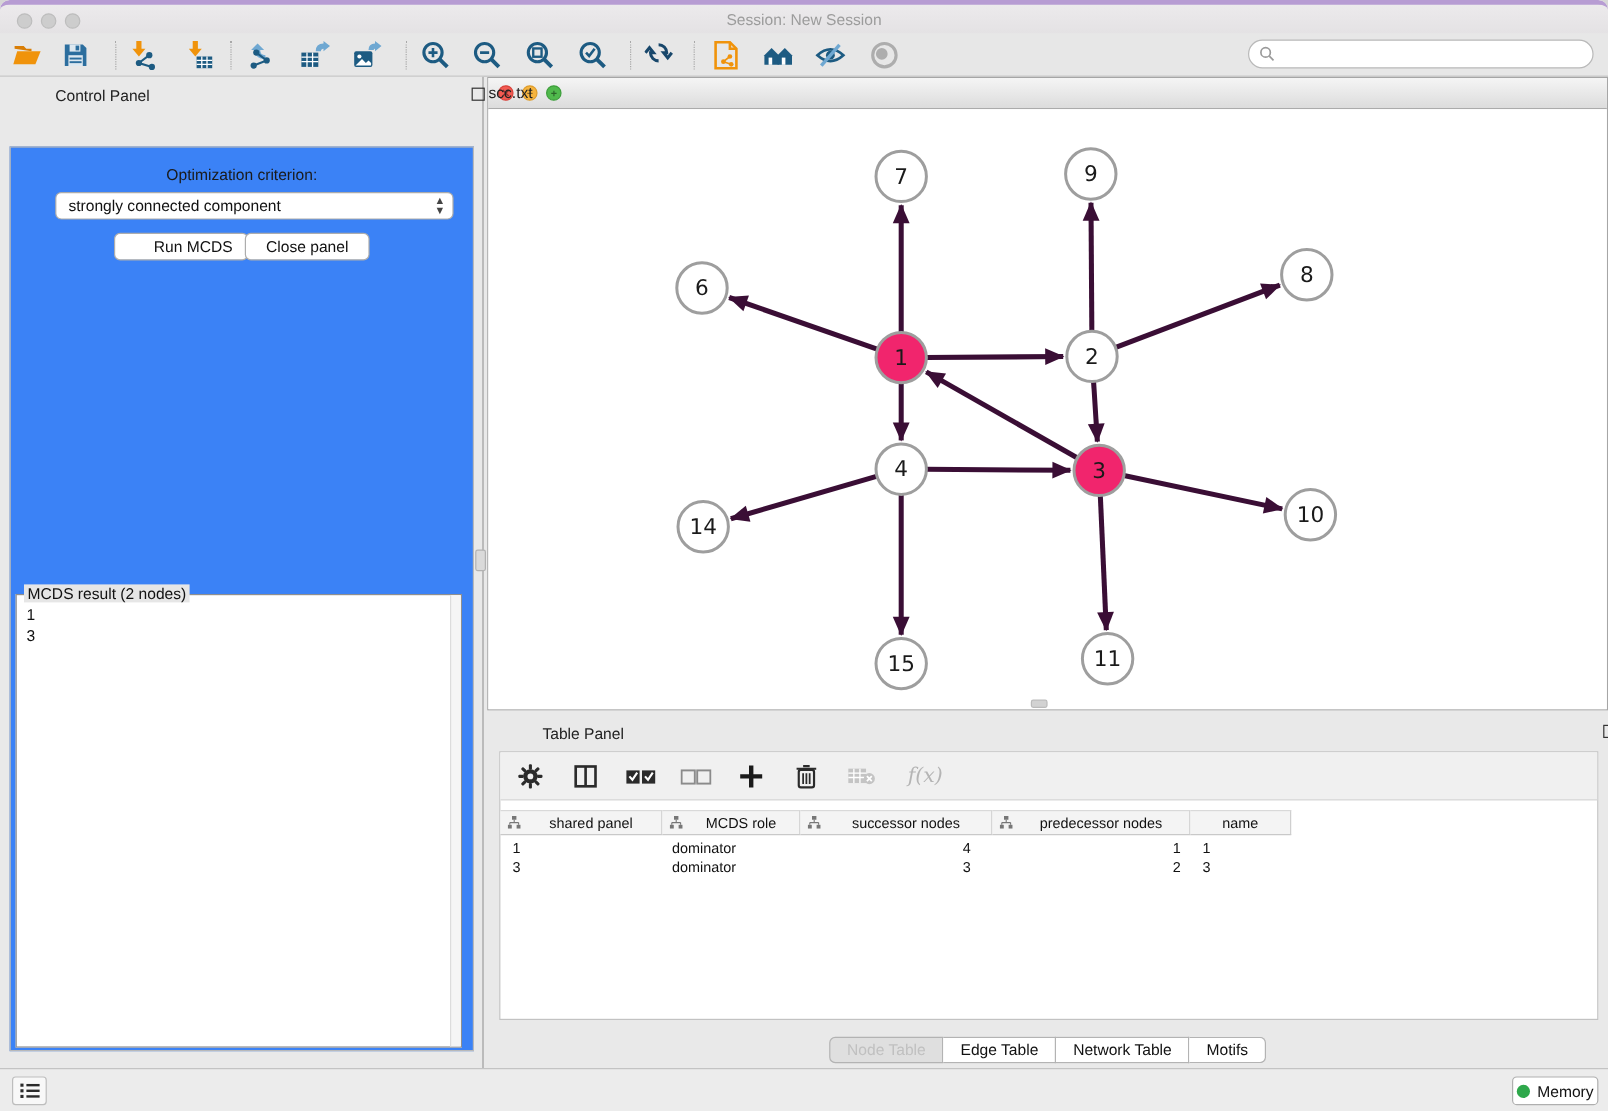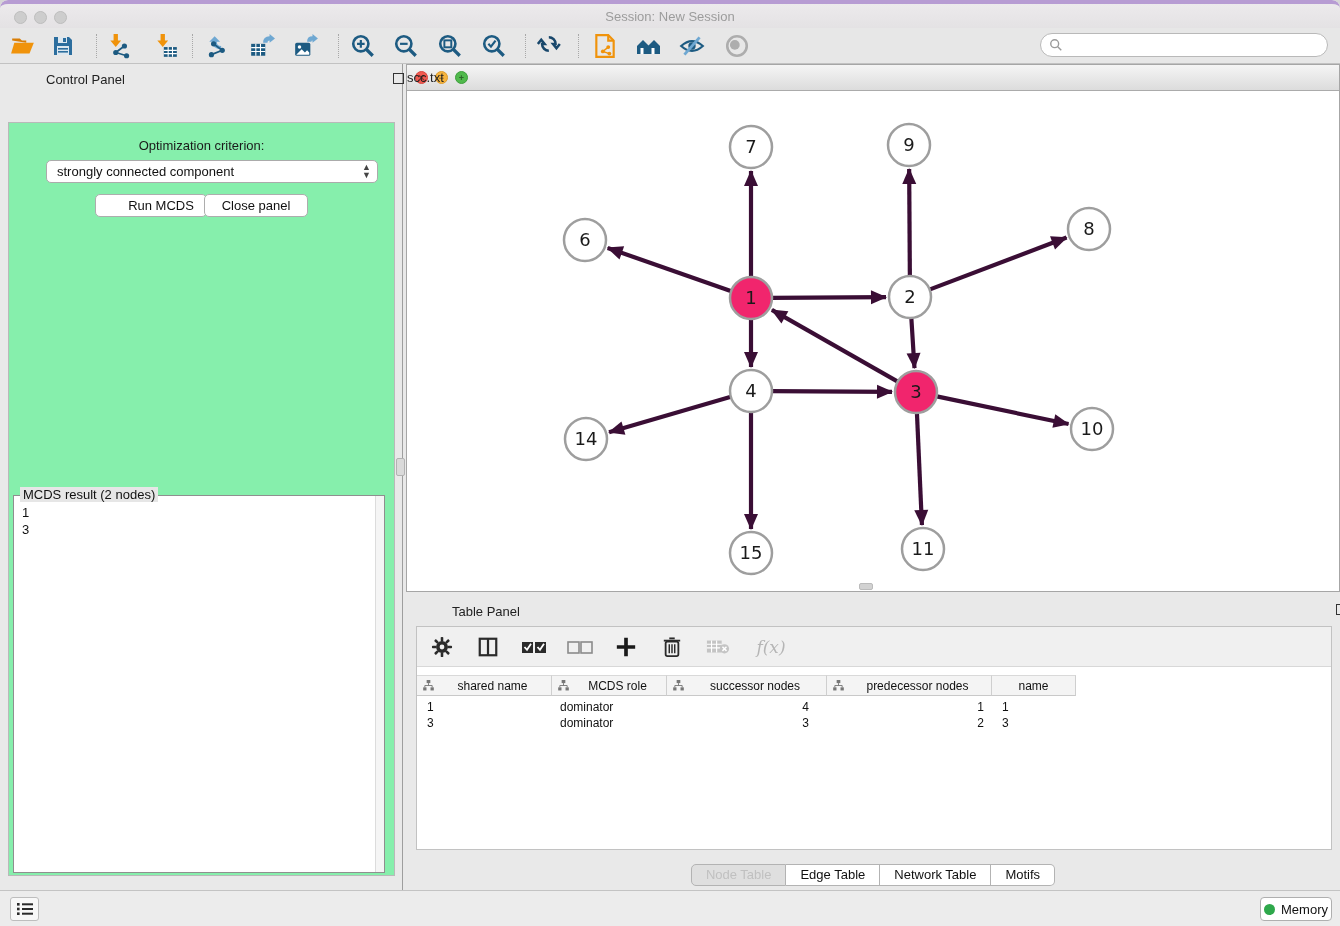--- a/index.html
+++ b/index.html
@@ -30,7 +30,7 @@
   .seg.first { border-left:1px solid #B3B3B3; border-radius:5px 0 0 5px; }
   .seg.last { border-radius:0 5px 5px 0; }
   .seg.disabled { background:#DFDFDF; color:#C0C0C0; }
-  .cp-content { position:absolute; left:8px; top:58px; width:387px; height:754px; background:#86efac; border:1px solid #B9B9B9; }
+  .cp-content { position:absolute; left:8px; top:58px; width:387px; height:754px; background:#3b82f6; border:1px solid #B9B9B9; }
   .opt-label { position:absolute; left:0; width:100%; top:15px; text-align:center; font-size:13px; color:#1a1a1a; }
   .combo { position:absolute; left:37px; top:37px; width:332px; height:23px; background:#fff; border:1px solid #ABABAB; border-radius:5px; font-size:13px; line-height:21px; padding-left:10px; color:#111; }
   .combo .stepper { position:absolute; right:6px; top:2px; display:flex; flex-direction:column; align-items:center; line-height:8px; font-size:9px; color:#444; }

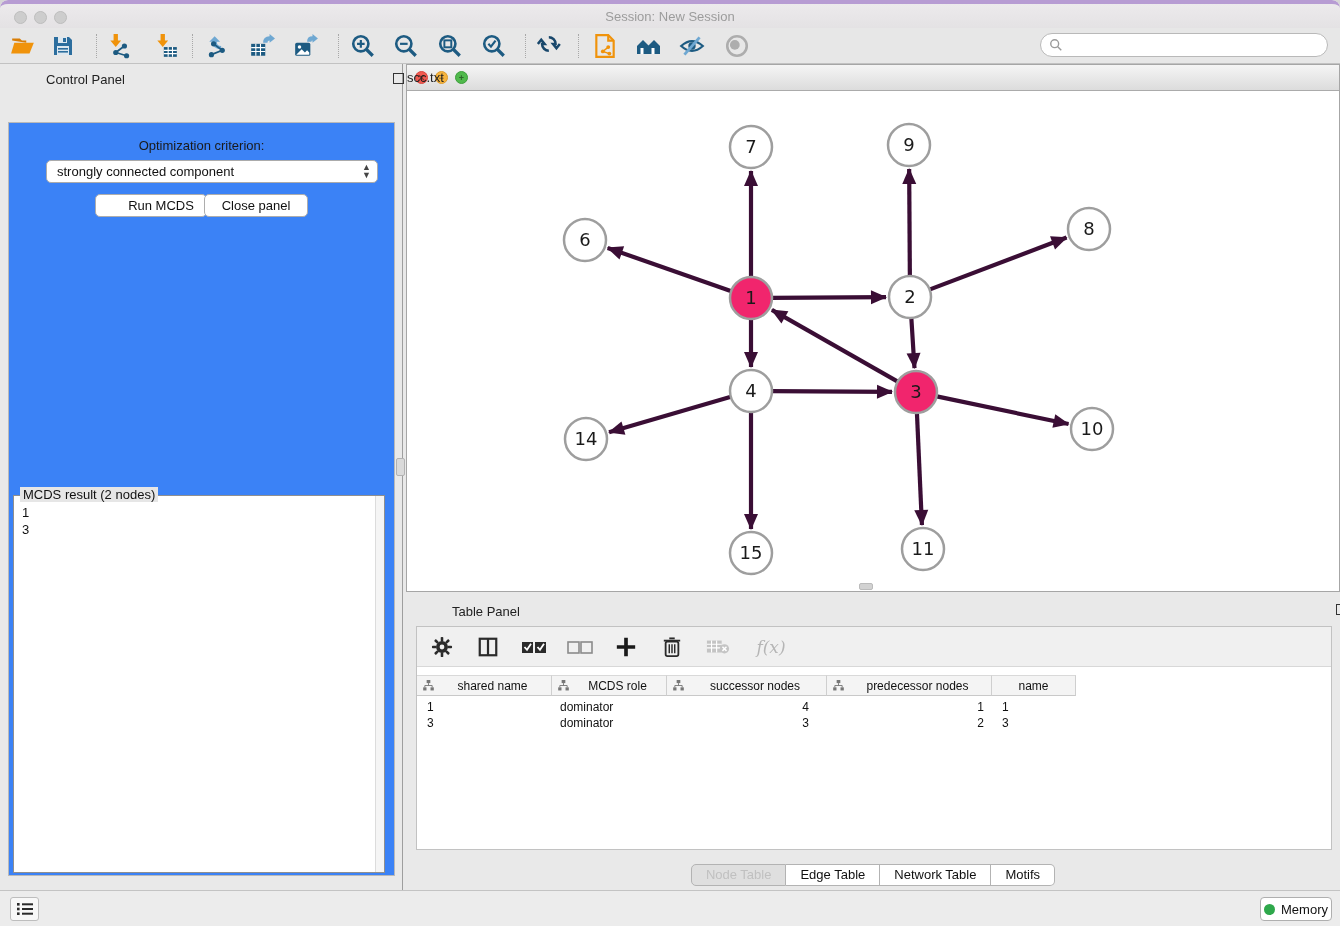--- a/index.html
+++ b/index.html
@@ -409,7 +409,7 @@
               <rect x="0.2" y="8" width="3.6" height="3.4" fill="#777"></rect>
               <rect x="8.2" y="8" width="3.6" height="3.4" fill="#777"></rect>
             </svg>
-          <span class="thlabel">shared name</span>
+          <span class="thlabel">shared panel</span>
         </div>
         <div class="th" style="width:115px">
           <svg class="treeicon" width="11" height="11" viewBox="0 0 12 12">

